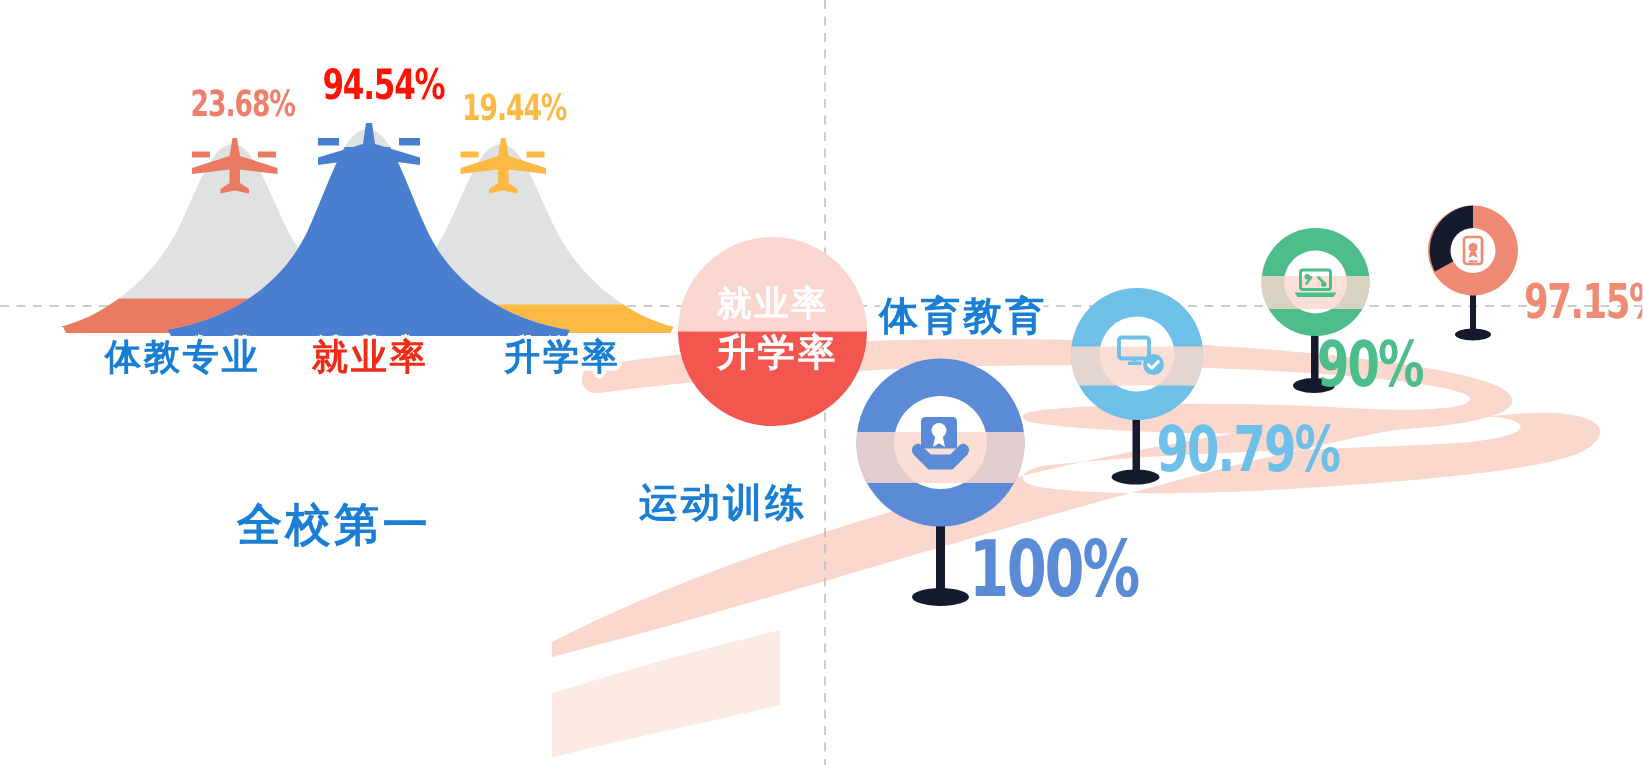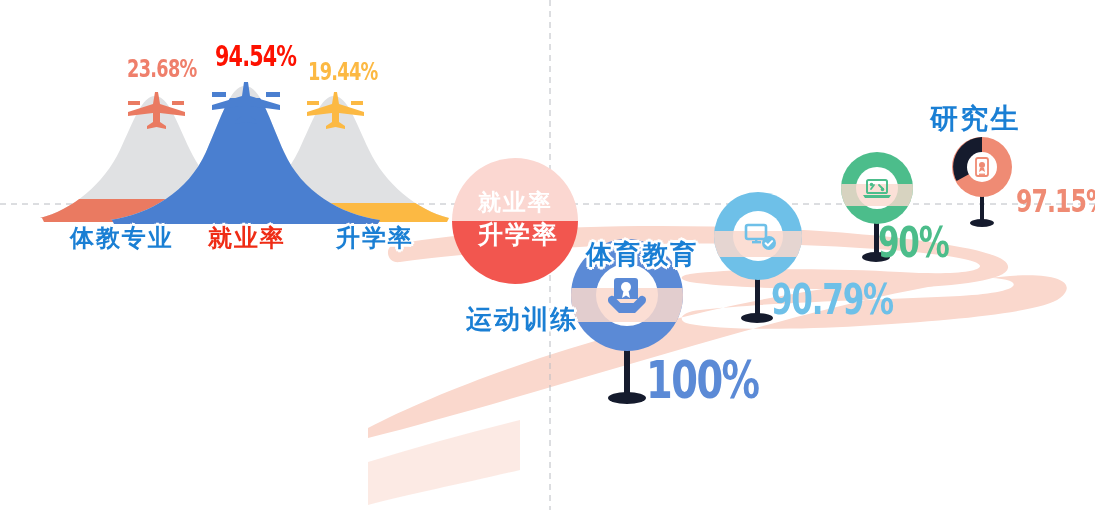--- a/index.html
+++ b/index.html
@@ -332,7 +332,6 @@
 
   <div class="cjk" id="lbl-yundong">运动训练</div>
   <div class="cjk" id="lbl-tiyujiaoyu">体育教育</div>
-  <div class="cjk" id="lbl-yanjiusheng">研究生</div>
 
   <div class="num" id="pct-100">100%</div>
   <div class="num" id="pct-9079">90.79%</div>

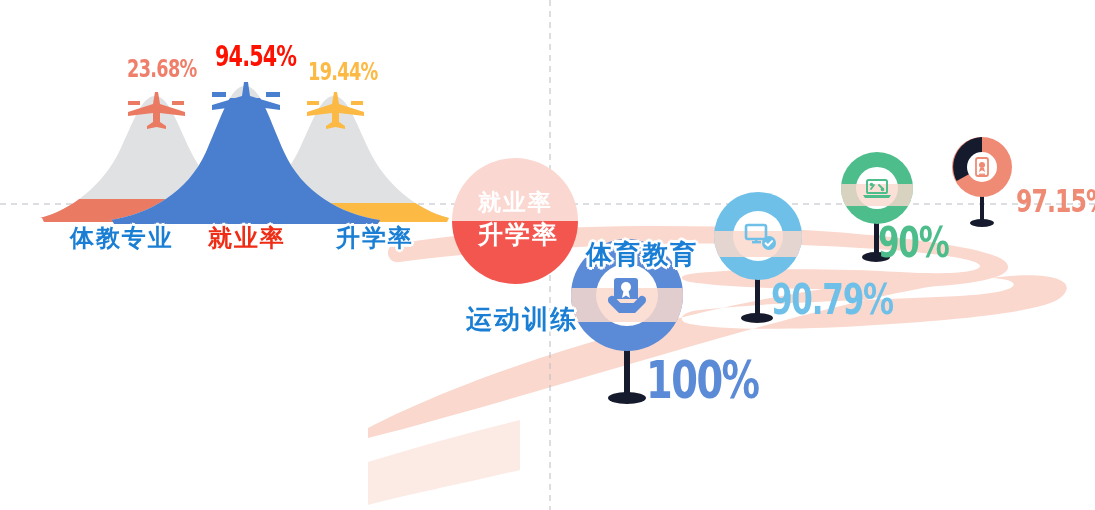--- a/index.html
+++ b/index.html
@@ -56,7 +56,7 @@
   #pct-shengxue {left:308px; top:58px;  font-size:24px; color:#fcb943;}
 
   
-  #lbl-tiyujiaoyu {left:586px; top:193px; font-size:26px;margin-top:44px;}
+  #lbl-tiyujiaoyu {left:586px; top:193px; font-size:26px;}
   #lbl-wushu      {left:688px; top:127px; font-size:26px;}
   #lbl-yanjiusheng{left:930px; top:100px; font-size:28px;}
   #lbl-yundong    {left:426px; top:302px; font-size:26px;margin-left:40px;}

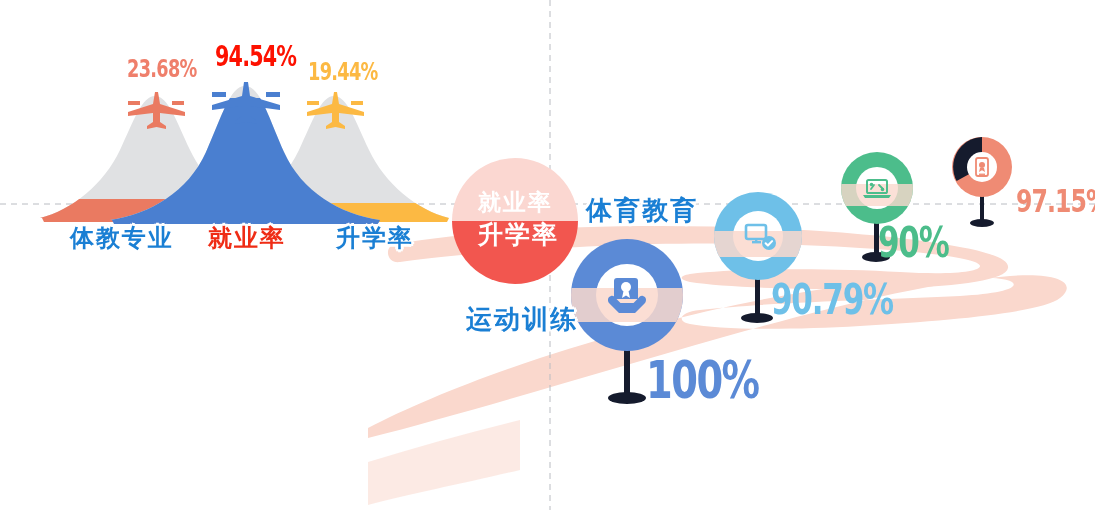--- a/index.html
+++ b/index.html
@@ -326,6 +326,7 @@
   <div class="cjk" id="lbl-tijiao">体教专业</div>
   <div class="cjk red" id="lbl-jiuye">就业率</div>
   <div class="cjk" id="lbl-shengxue">升学率</div>
+  <div class="cjk" id="lbl-quanxiao">全校第一</div>
 
   <div class="cjk pinkwhite" id="circ-jiuye">就业率</div>
   <div class="cjk white" id="circ-shengxue">升学率</div>

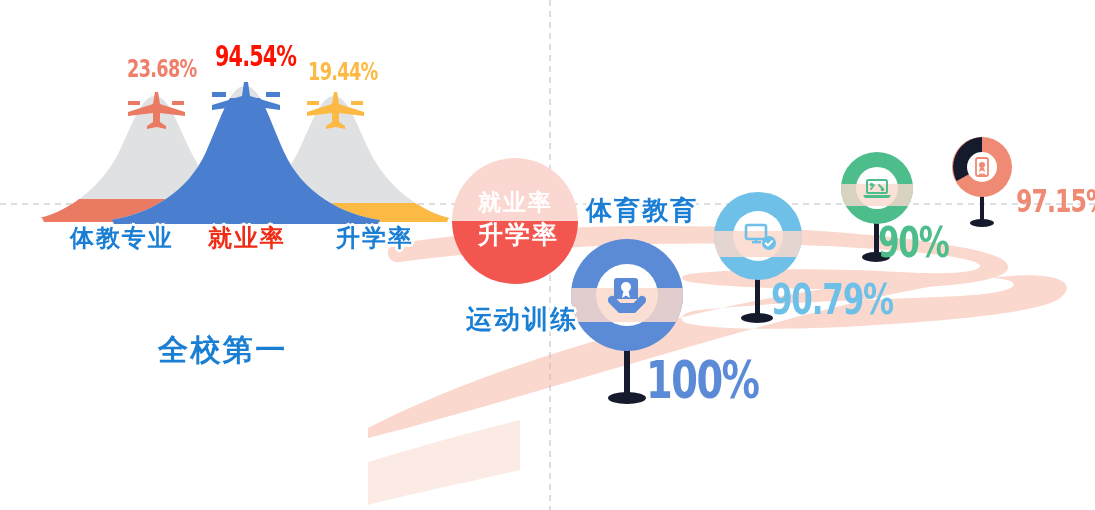--- a/index.html
+++ b/index.html
@@ -59,7 +59,7 @@
   #lbl-tiyujiaoyu {left:586px; top:193px; font-size:26px;}
   #lbl-wushu      {left:688px; top:127px; font-size:26px;}
   #lbl-yanjiusheng{left:930px; top:100px; font-size:28px;}
-  #lbl-yundong    {left:426px; top:302px; font-size:26px;margin-left:40px;}
+  #lbl-yundong    {left:426px; top:318px; font-size:26px;}
 
   
   #pct-100   {left:646px; top:350px; font-size:52px; color:#5b8ad6;}

